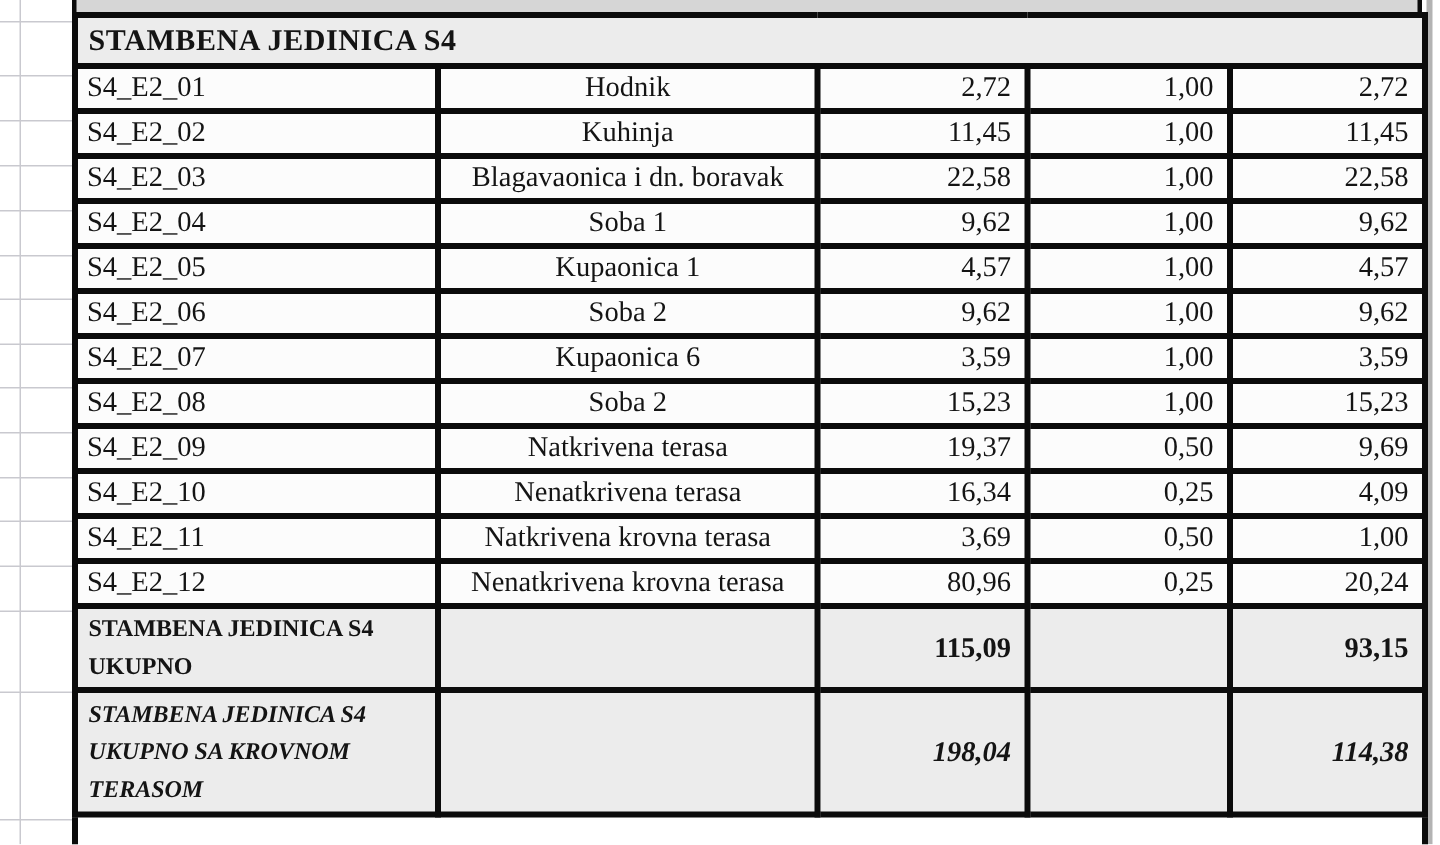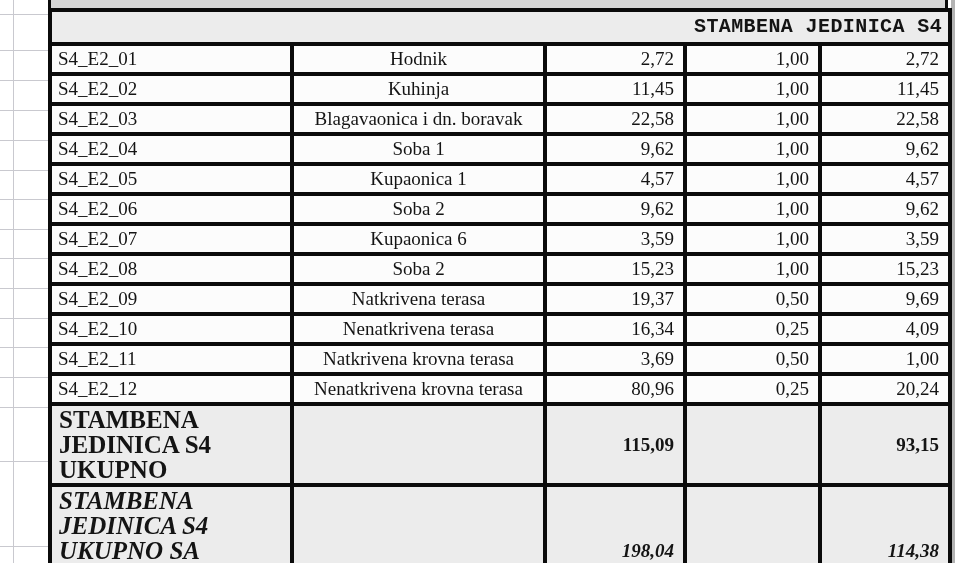--- a/index.html
+++ b/index.html
@@ -71,13 +71,12 @@
 
   th.section-header {
     background: #ececec;
-    text-align: right;
+    text-align: left;
     font-weight: bold;
     font-size: 20px;
     letter-spacing: 0.4px;
     height: 28px;
     padding-left: 7px;
-    font-family: Liberation Mono, monospace;
   }
 
   .unit-table td.cell-id   { text-align: left; height: 24px; }

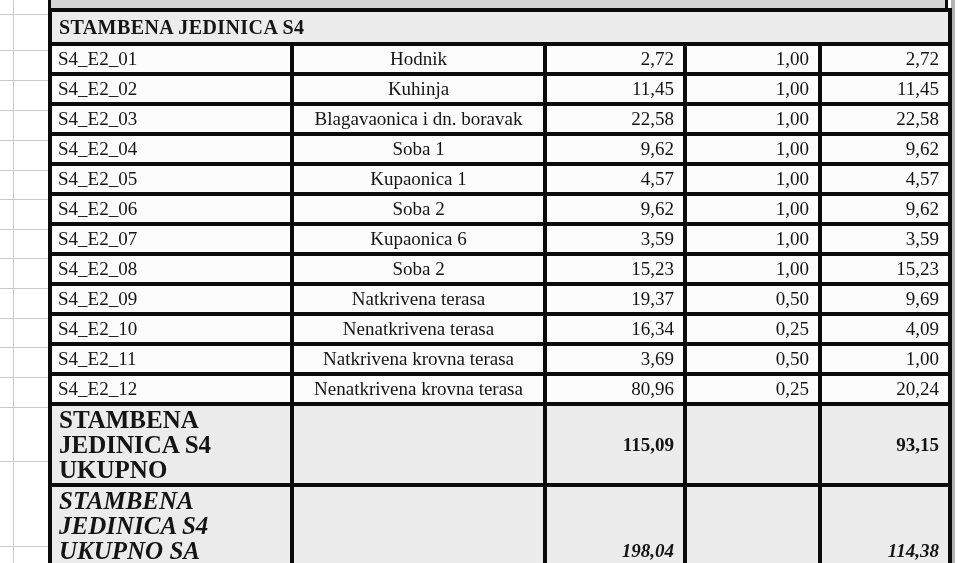--- a/index.html
+++ b/index.html
@@ -92,7 +92,7 @@
   }
   tr.summary-row.two-line td   { height: 50px; }
   tr.summary-row.three-line td { height: 77px; font-style: italic; }
-  tr.summary-row td.cell-label { font-size: 25px; padding-left: 7px; }
+  tr.summary-row td.cell-label { font-size: 16px; padding-left: 7px; }
 
   tr.partial-row td {
     background: #ffffff;

